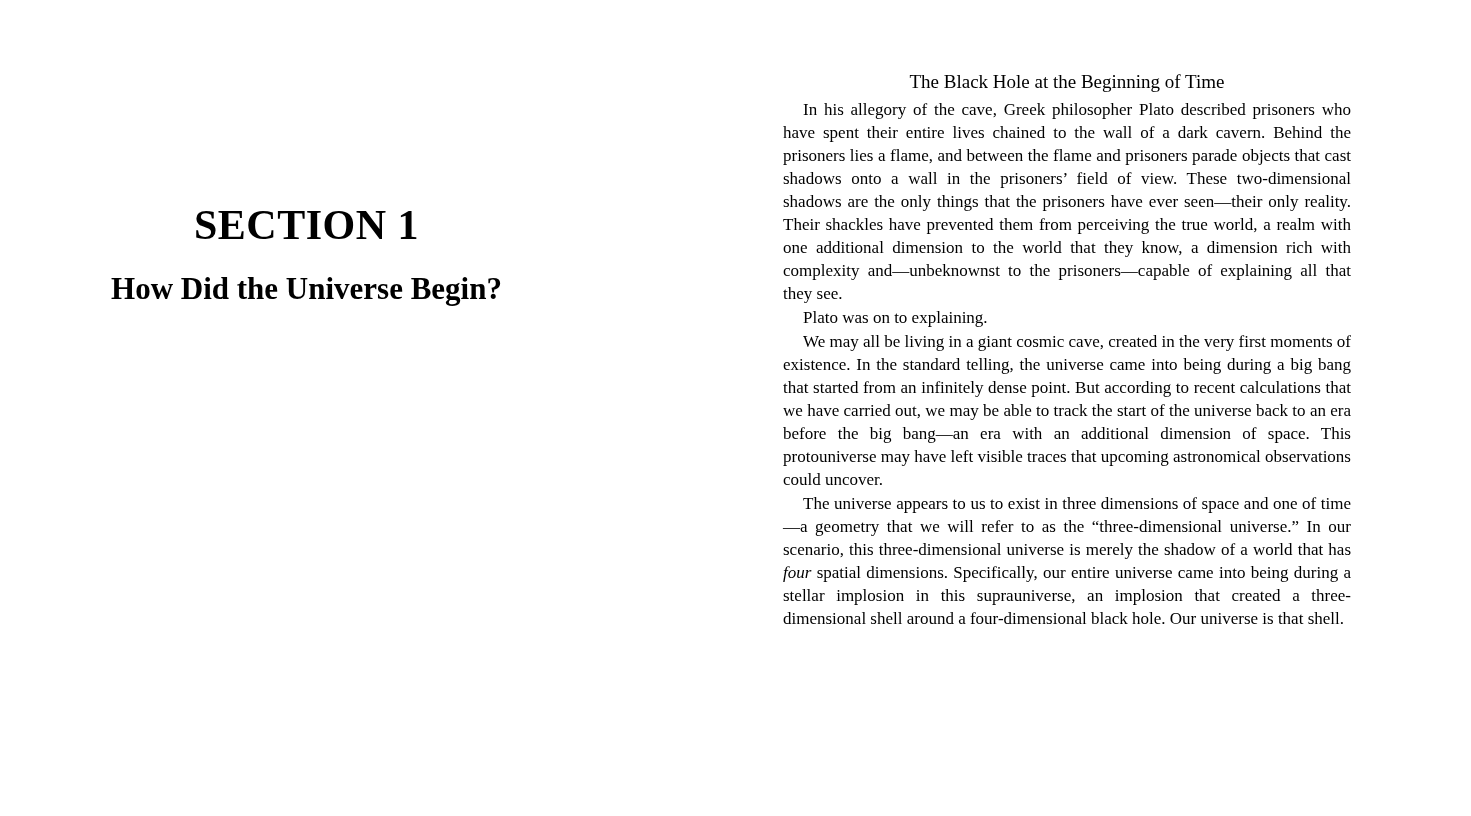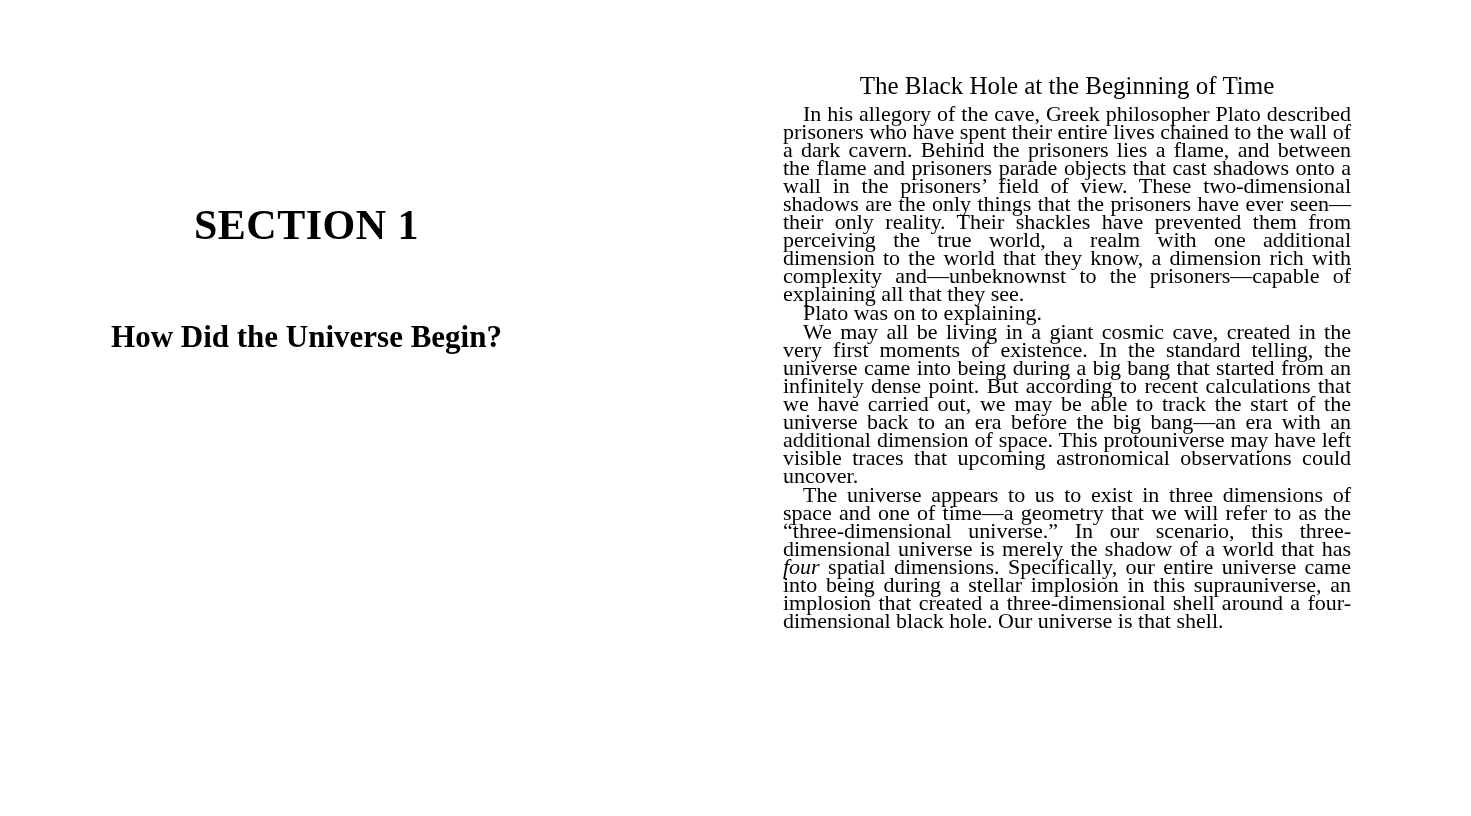--- a/index.html
+++ b/index.html
@@ -66,7 +66,7 @@
     width: 568px;
   }
   .article-title {
-    font-size: 25px;
+    font-size: 19px;
     text-align: center;
     line-height: 1.25;
     margin: 0 0 4px 0;

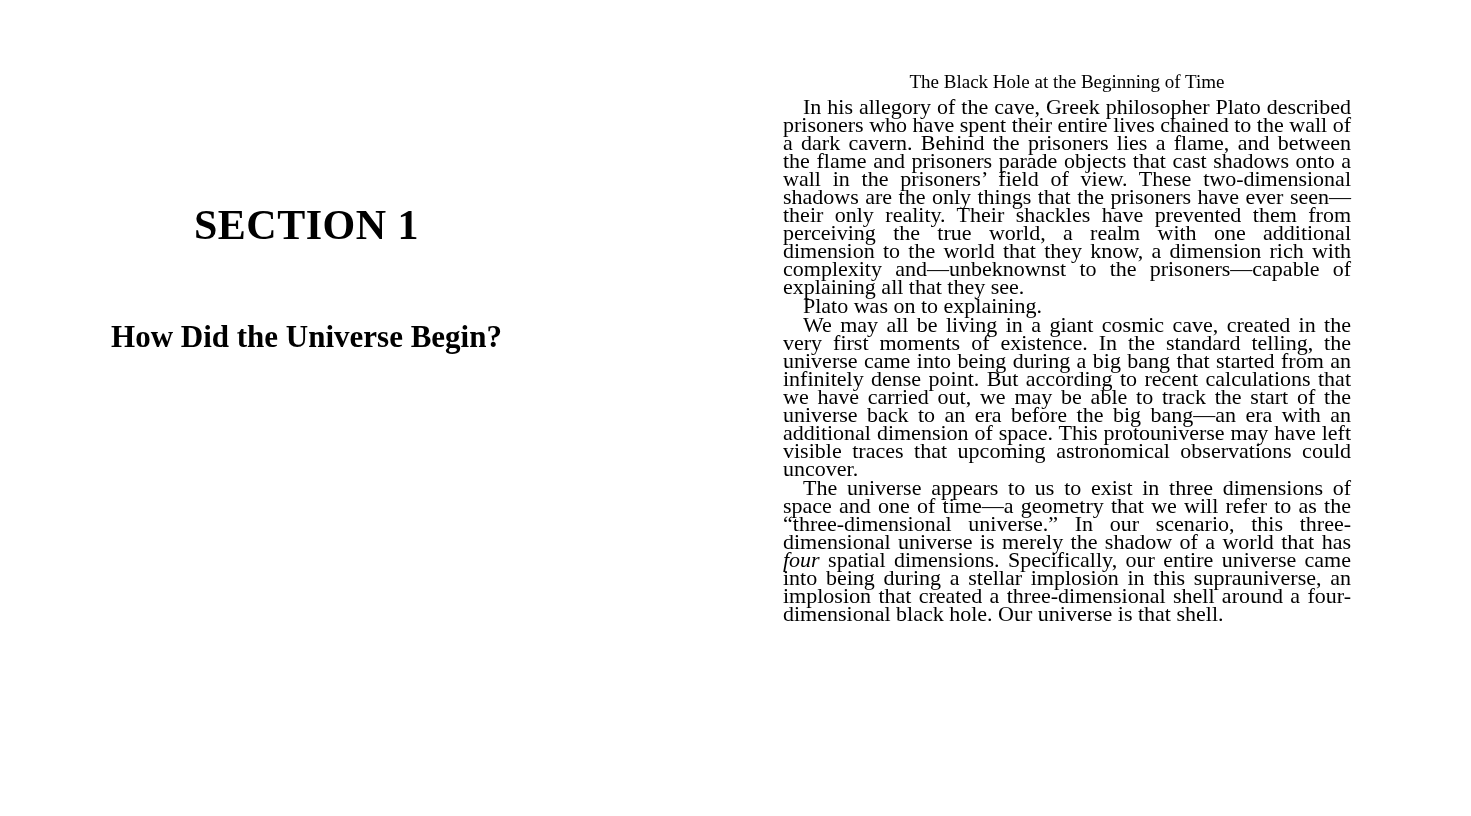--- a/index.html
+++ b/index.html
@@ -79,8 +79,8 @@
   }
   .body-text p {
     margin: 0 0 1px 0;
-    font-size: 22px;
-    line-height: 18px;
+    font-size: 17px;
+    line-height: 23px;
     text-align: justify;
     text-indent: 20px;
     hyphens: none;

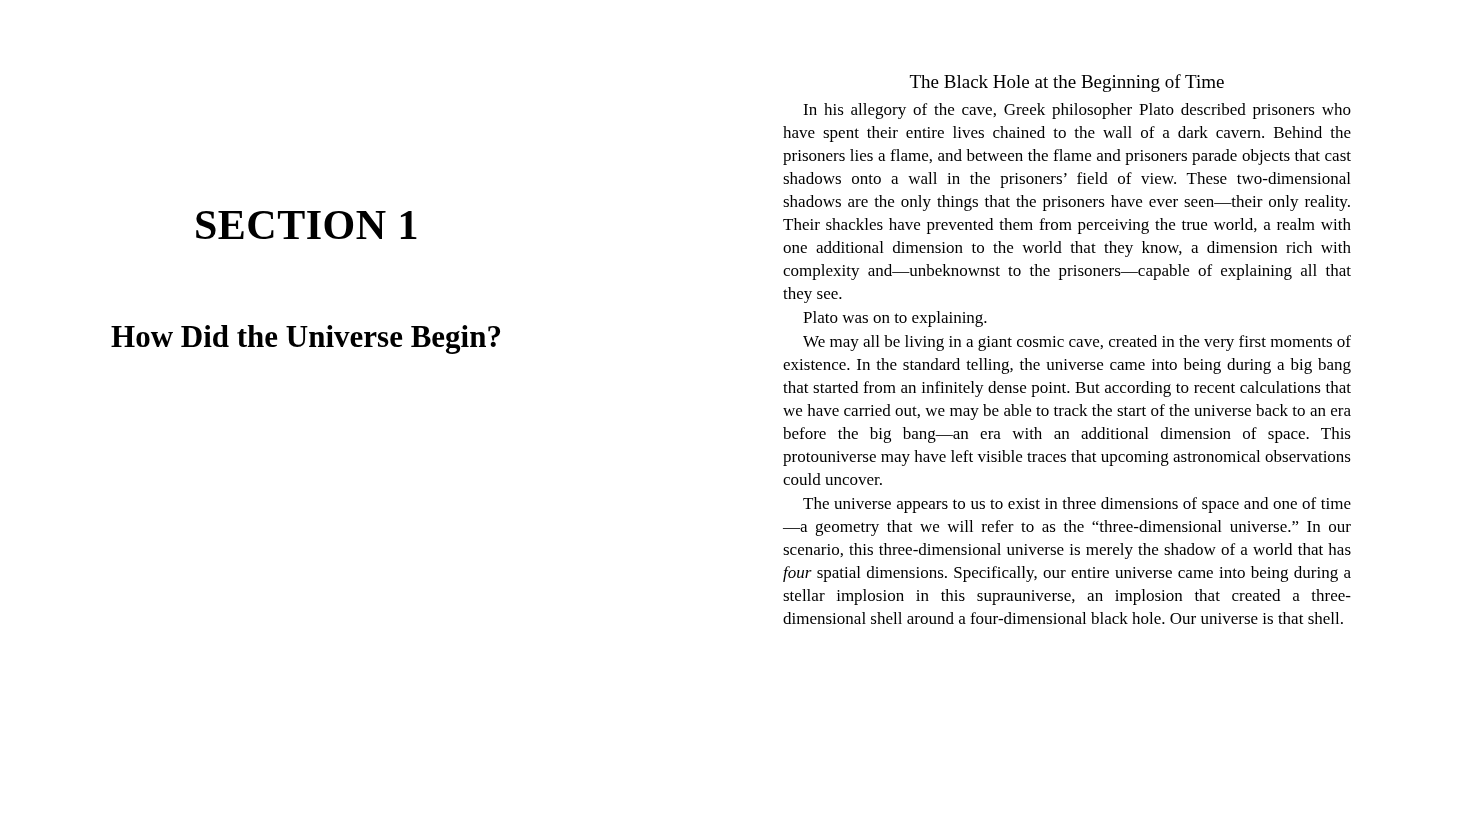--- a/index.html
+++ b/index.html
@@ -48,7 +48,6 @@
     font-size: 31px;
     font-weight: bold;
     line-height: 1.2;
-    margin-top: 48px;
   }
 
   

